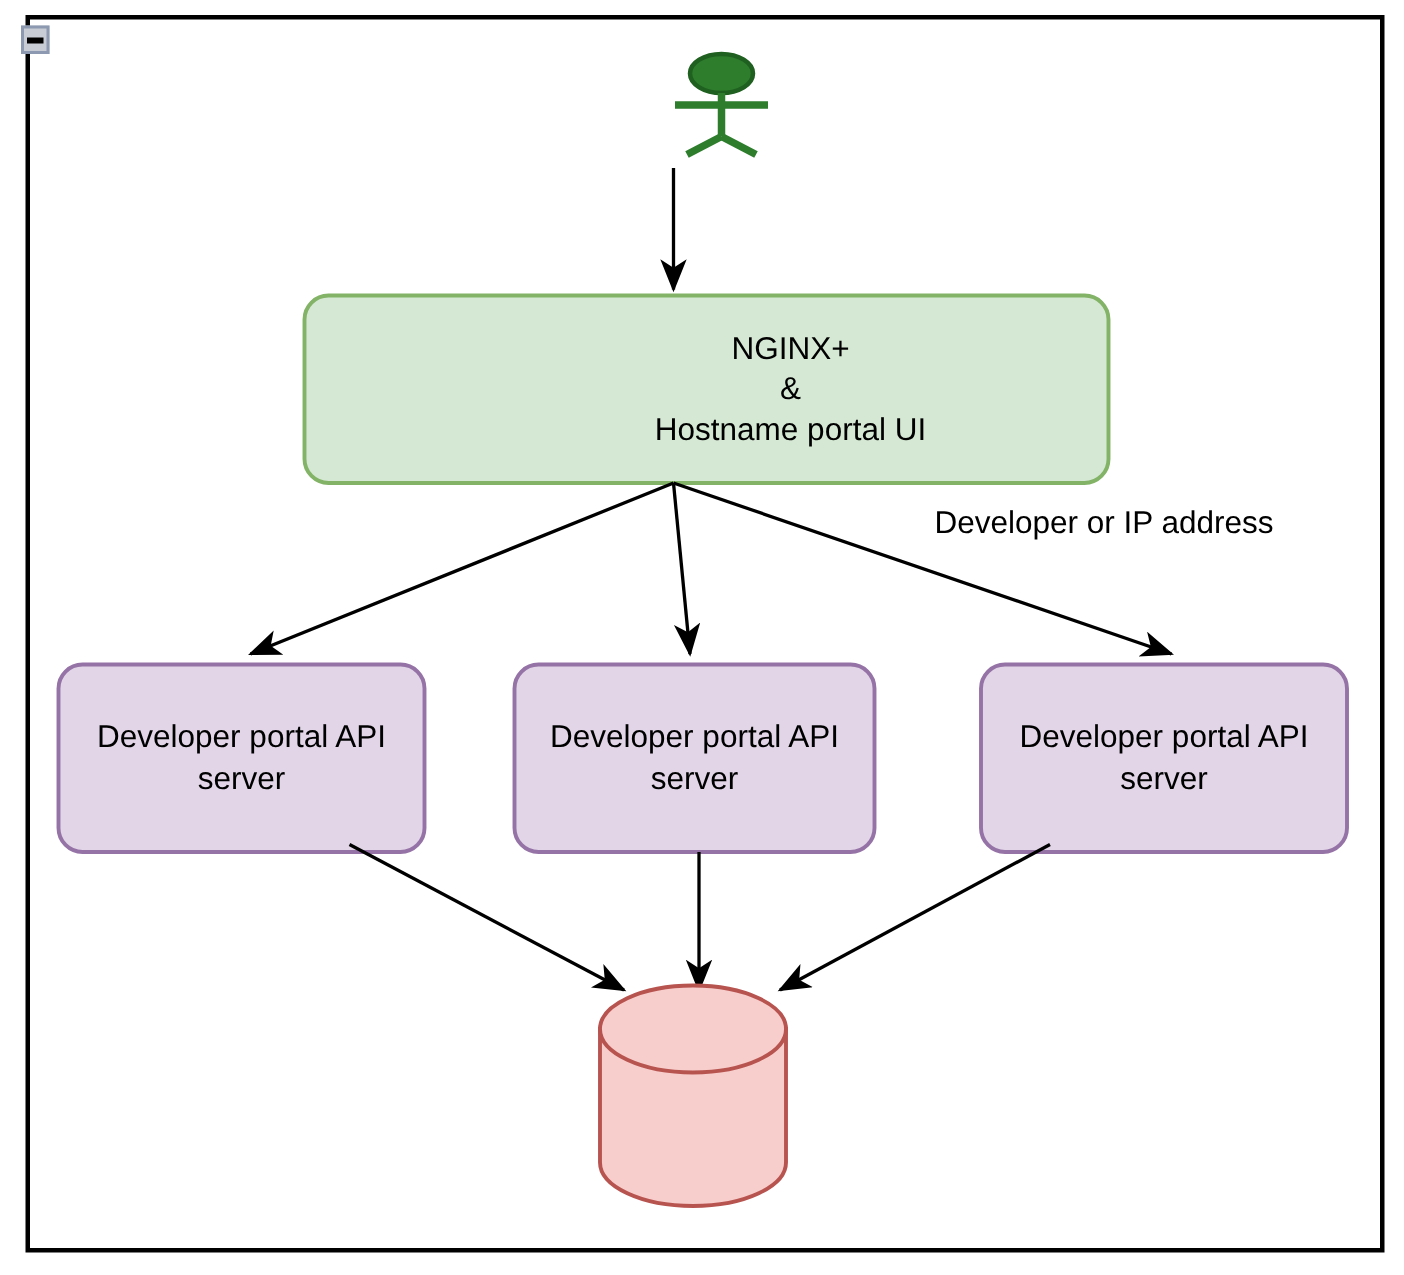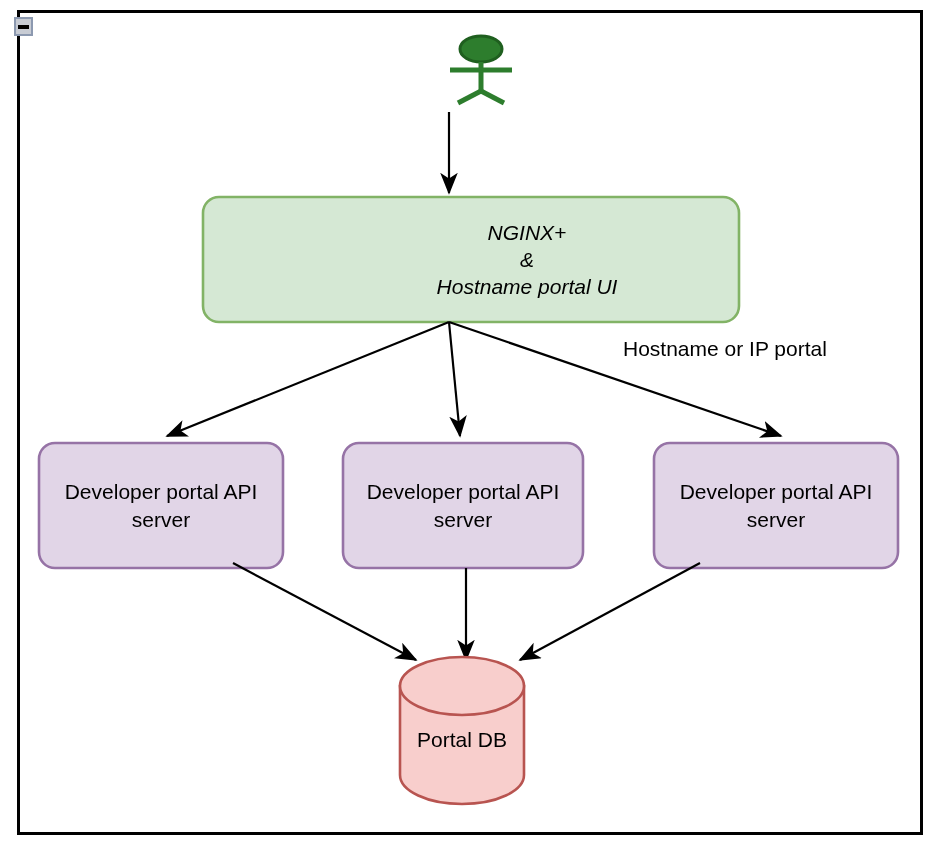--- a/index.html
+++ b/index.html
@@ -86,7 +86,6 @@
   #label-nginx {
     left: 203px; top: 197px; width: 648px; height: 125px;
     font-size: 21px;
-    font-style: italic;
   }
   #label-api-1 { left: 39px;  top: 443px; width: 244px; height: 125px; font-size: 21px; }
   #label-api-2 { left: 343px; top: 443px; width: 240px; height: 125px; font-size: 21px; }

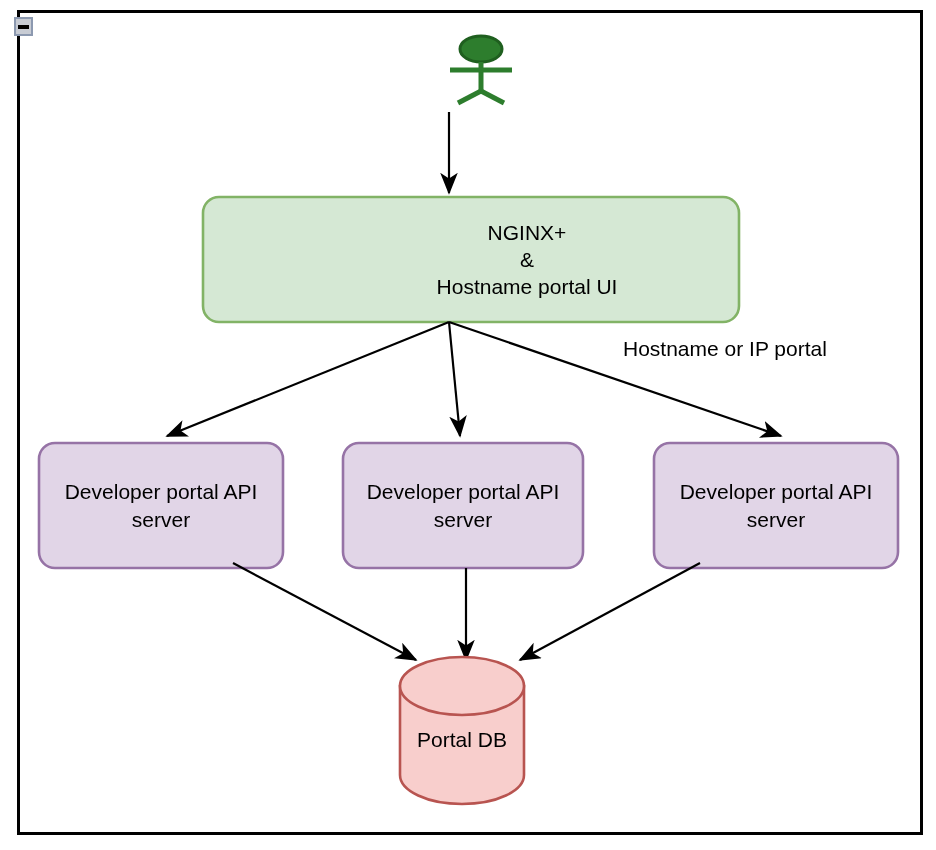--- a/index.html
+++ b/index.html
@@ -175,7 +175,7 @@
   <div class="node-label" id="label-db">Portal DB</div>
 
 
-  <div class="edge-label" id="label-hostname">Hostname or IP portal</div>
+  <div class="edge-label" id="label-hostname">Developer or IP address</div>
 
 </div>
 

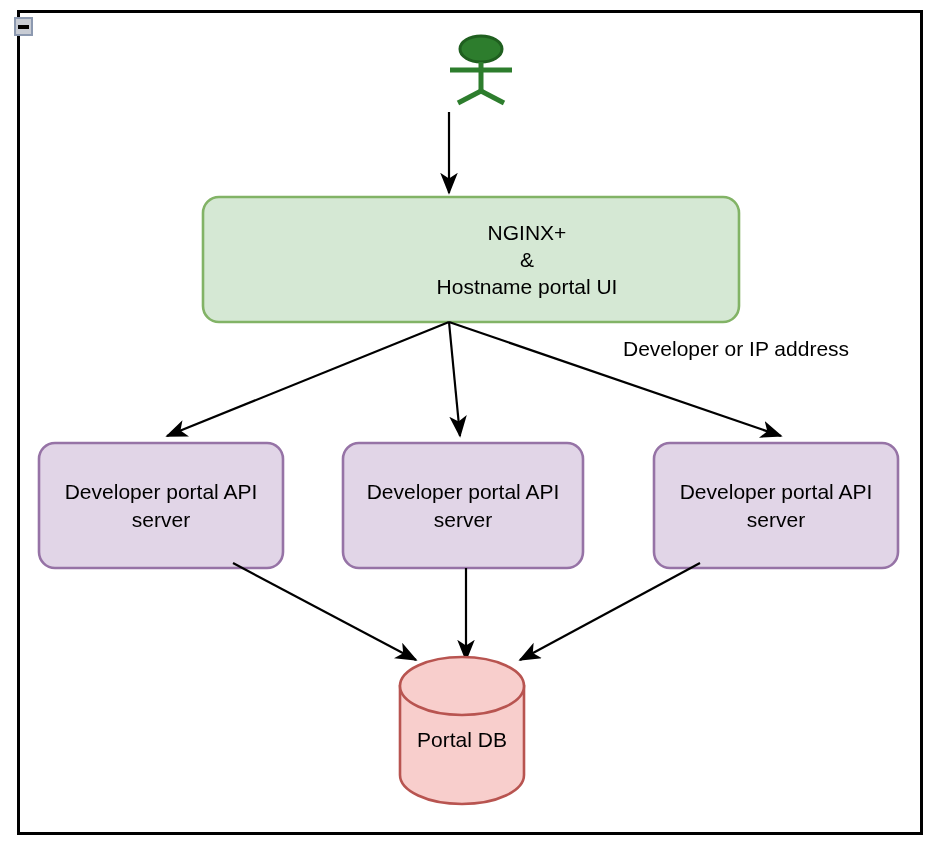--- a/index.html
+++ b/index.html
@@ -172,7 +172,6 @@
     </div>
   </div>
 
-  <div class="node-label" id="label-db">Portal DB</div>
 
 
   <div class="edge-label" id="label-hostname">Developer or IP address</div>

